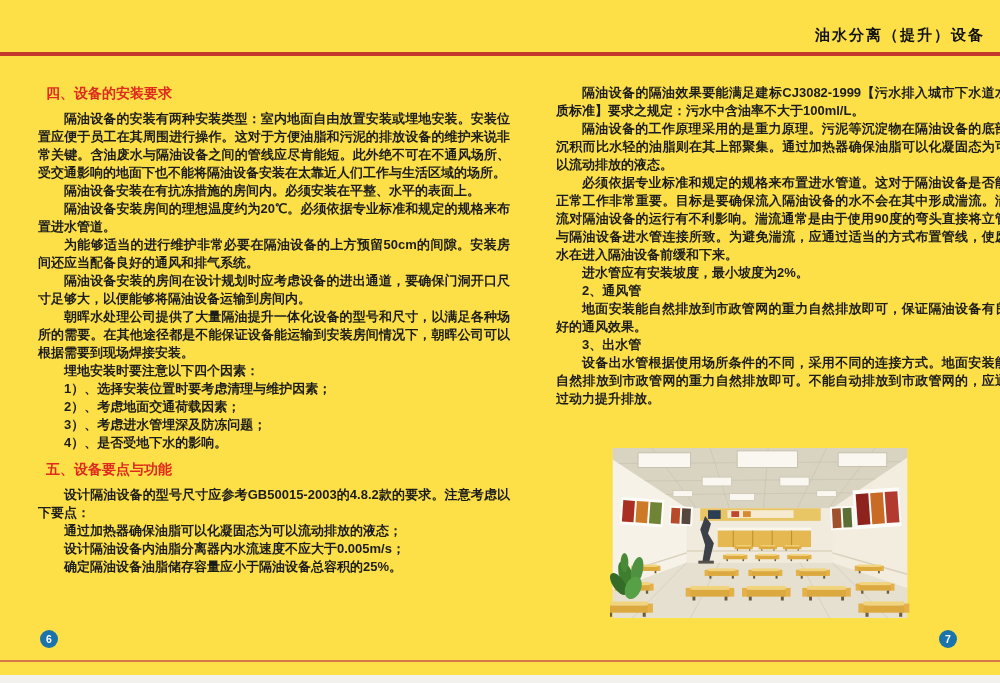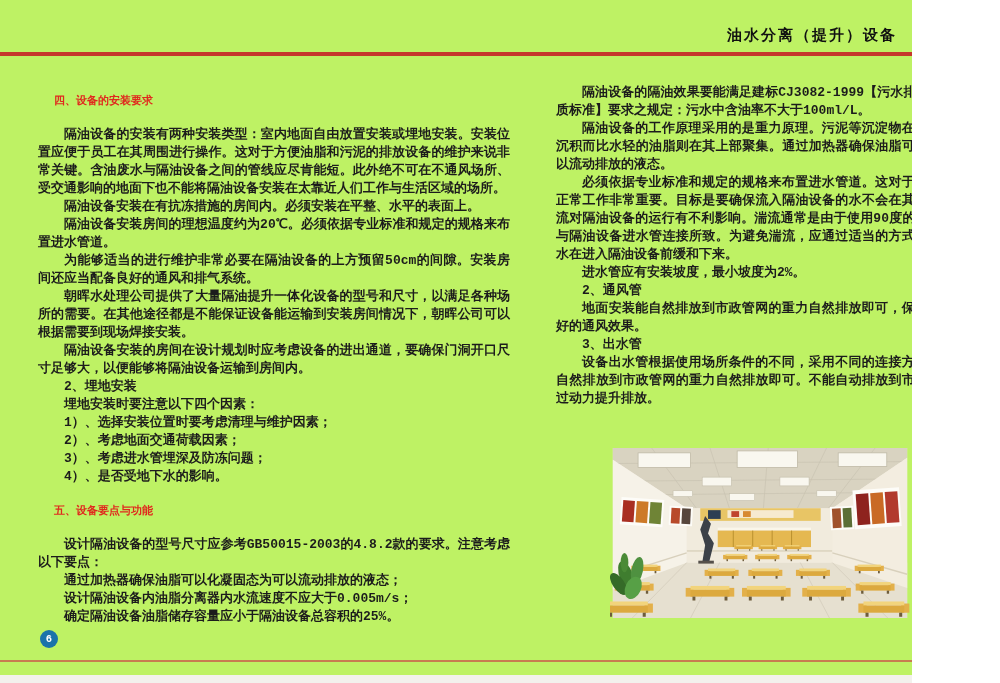--- a/index.html
+++ b/index.html
@@ -4,8 +4,8 @@
 <style>
   html,body{margin:0;padding:0;background:#ffffff;}
   .page{
-    position:relative;width:912px;height:683px;background:#bef264;
-    font-family:Liberation Mono, monospace;overflow:hidden;
+    position:relative;width:1000px;height:683px;background:#fde047;
+    font-family:Liberation Sans, sans-serif;overflow:hidden;
   }
   .doc-title{
     position:absolute;top:26px;right:15px;

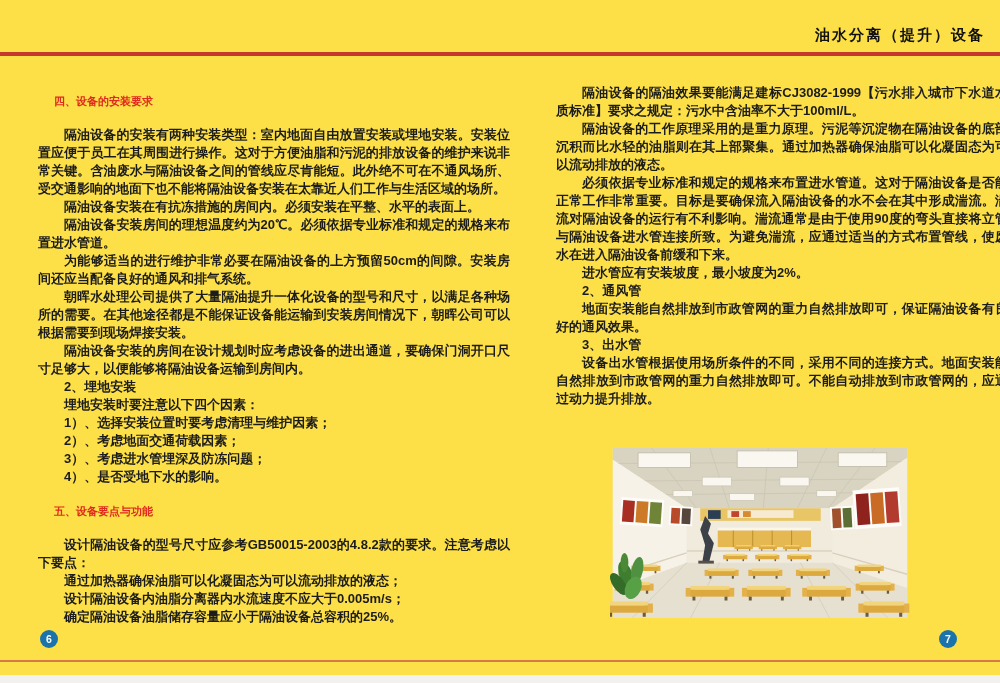--- a/index.html
+++ b/index.html
@@ -18,7 +18,7 @@
        text-align:justify;text-justify:inter-character;}
   .col-left{left:38px;top:76px;width:472px;}
   .col-right{left:556px;top:84px;width:452px;}
-  .sec-heading{color:#e02a1e;font-size:11px;margin:16px;}
+  .sec-heading{color:#e02a1e;font-size:14px;margin:8px;}
   .para{margin:0;text-indent:2em;}
   .badge{
     position:absolute;width:18px;height:18px;border-radius:50%;background:#1a73aa;

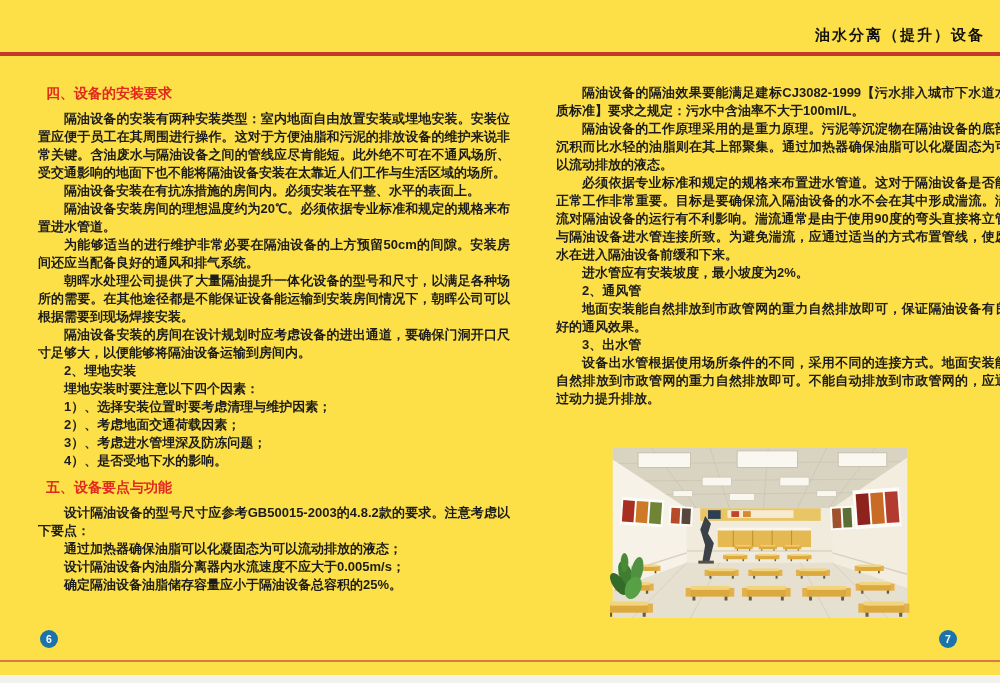--- a/index.html
+++ b/index.html
@@ -44,8 +44,8 @@
     <p class="para">隔油设备安装在有抗冻措施的房间内。必须安装在平整、水平的表面上。</p>
     <p class="para">隔油设备安装房间的理想温度约为20℃。必须依据专业标准和规定的规格来布置进水管道。</p>
     <p class="para">为能够适当的进行维护非常必要在隔油设备的上方预留50cm的间隙。安装房间还应当配备良好的通风和排气系统。</p>
+    <p class="para">隔油设备安装的房间在设计规划时应考虑设备的进出通道，要确保门洞开口尺寸足够大，以便能够将隔油设备运输到房间内。</p>
     <p class="para">朝晖水处理公司提供了大量隔油提升一体化设备的型号和尺寸，以满足各种场所的需要。在其他途径都是不能保证设备能运输到安装房间情况下，朝晖公司可以根据需要到现场焊接安装。</p>
-    <p class="para">隔油设备安装的房间在设计规划时应考虑设备的进出通道，要确保门洞开口尺寸足够大，以便能够将隔油设备运输到房间内。</p>
     <p class="para">2、埋地安装</p>
     <p class="para">埋地安装时要注意以下四个因素：</p>
     <p class="para">1）、选择安装位置时要考虑清理与维护因素；</p>

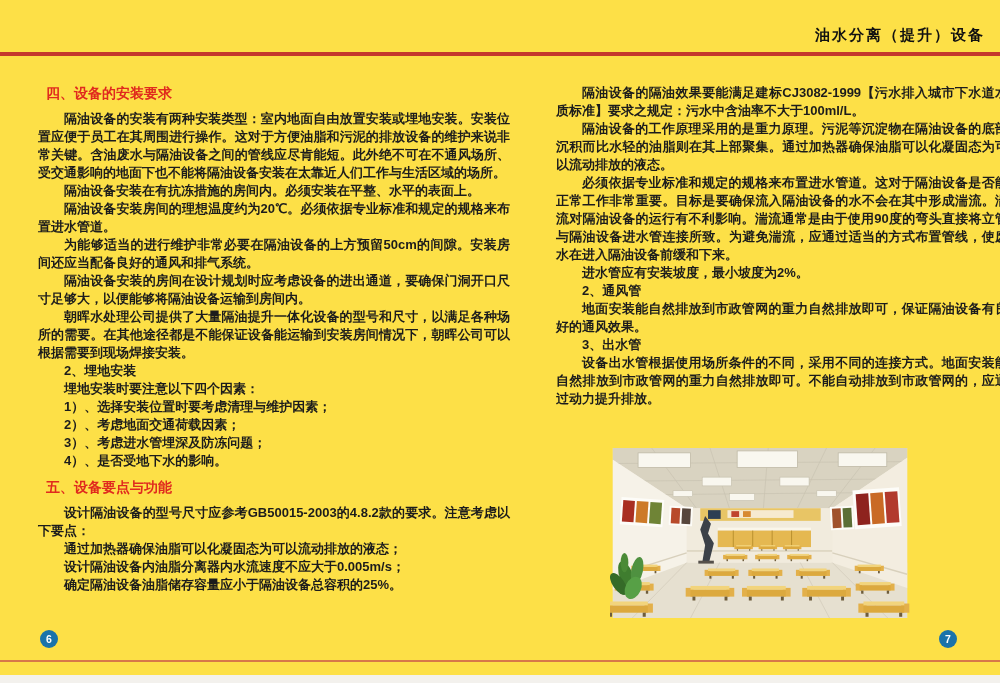--- a/index.html
+++ b/index.html
@@ -46,7 +46,6 @@
     <p class="para">为能够适当的进行维护非常必要在隔油设备的上方预留50cm的间隙。安装房间还应当配备良好的通风和排气系统。</p>
     <p class="para">隔油设备安装的房间在设计规划时应考虑设备的进出通道，要确保门洞开口尺寸足够大，以便能够将隔油设备运输到房间内。</p>
     <p class="para">朝晖水处理公司提供了大量隔油提升一体化设备的型号和尺寸，以满足各种场所的需要。在其他途径都是不能保证设备能运输到安装房间情况下，朝晖公司可以根据需要到现场焊接安装。</p>
-    <p class="para">2、埋地安装</p>
     <p class="para">埋地安装时要注意以下四个因素：</p>
     <p class="para">1）、选择安装位置时要考虑清理与维护因素；</p>
     <p class="para">2）、考虑地面交通荷载因素；</p>

